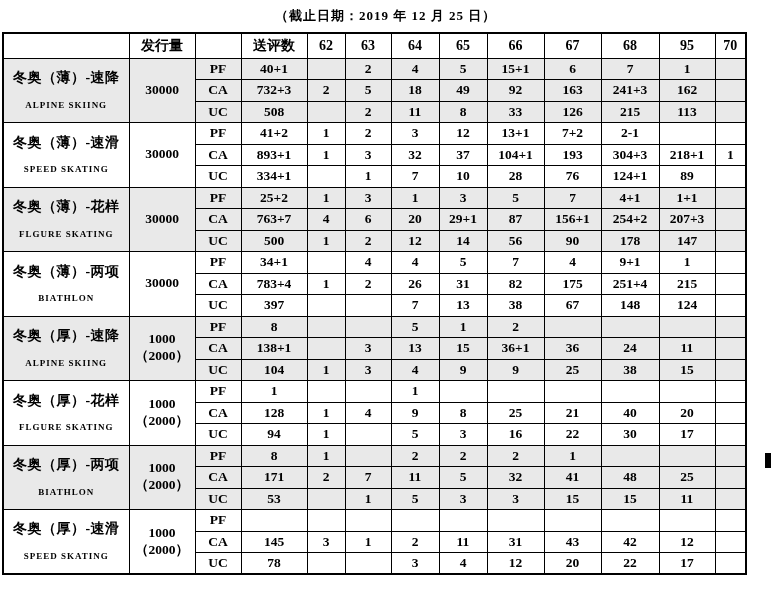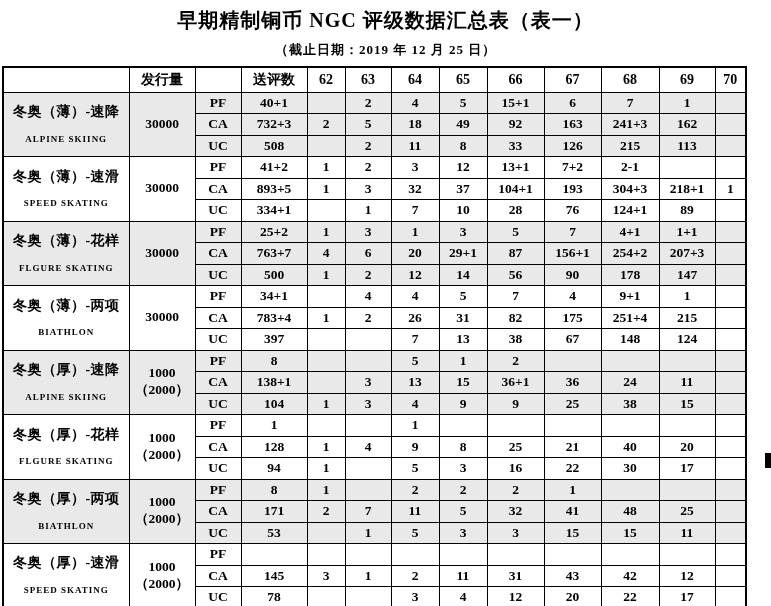--- a/index.html
+++ b/index.html
@@ -34,7 +34,6 @@
 <body>
 
 <div class="page">
-  <div class="title">早期精制铜币 NGC 评级数据汇总表（表一）</div>
   <div class="subtitle">（截止日期：2019 年 12 月 25 日）</div>
   <table class="grid">
     <colgroup>

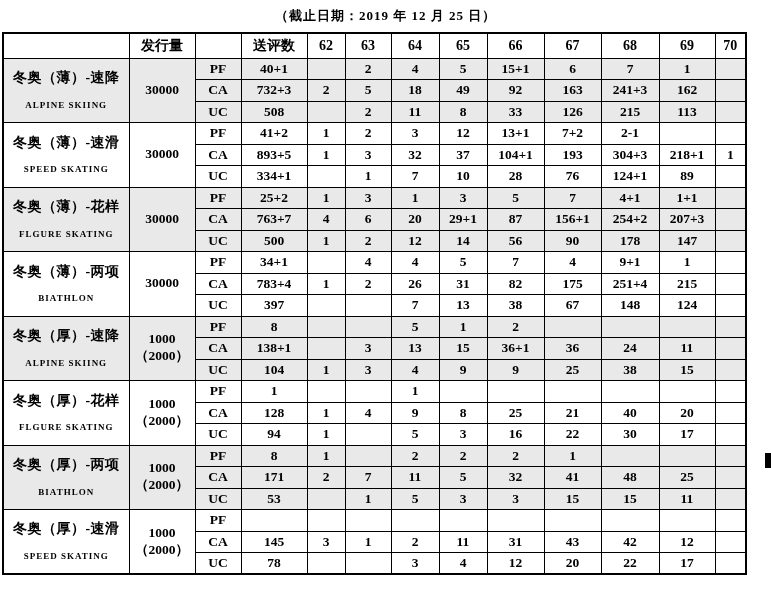--- a/index.html
+++ b/index.html
@@ -64,7 +64,7 @@
           <th>66</th>
           <th>67</th>
           <th>68</th>
-          <th>69</th>
+          <th>95</th>
           <th>70</th>
         </tr>
       </thead>

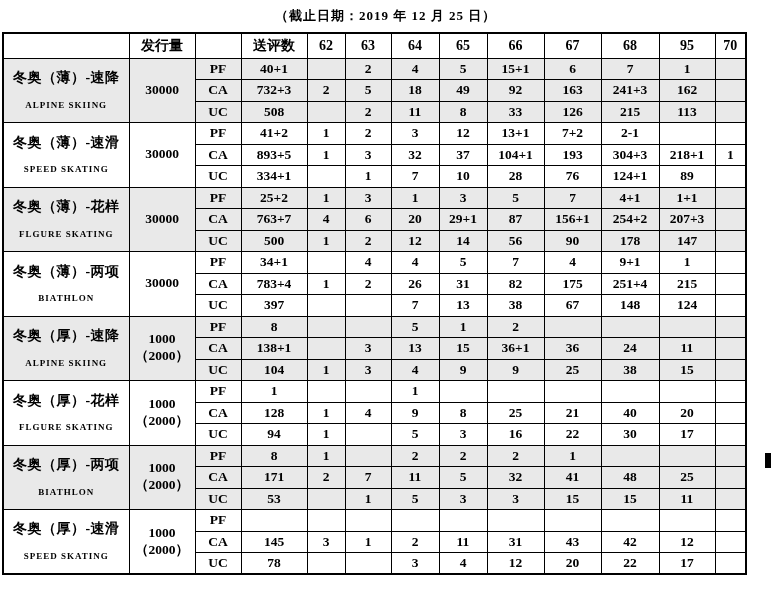--- a/index.html
+++ b/index.html
@@ -137,7 +137,7 @@
         </tr>
         <tr>
           <td class="grade-cell">CA</td>
-          <td>893+5</td>
+          <td>893+1</td>
           <td>1</td>
           <td>3</td>
           <td>32</td>

